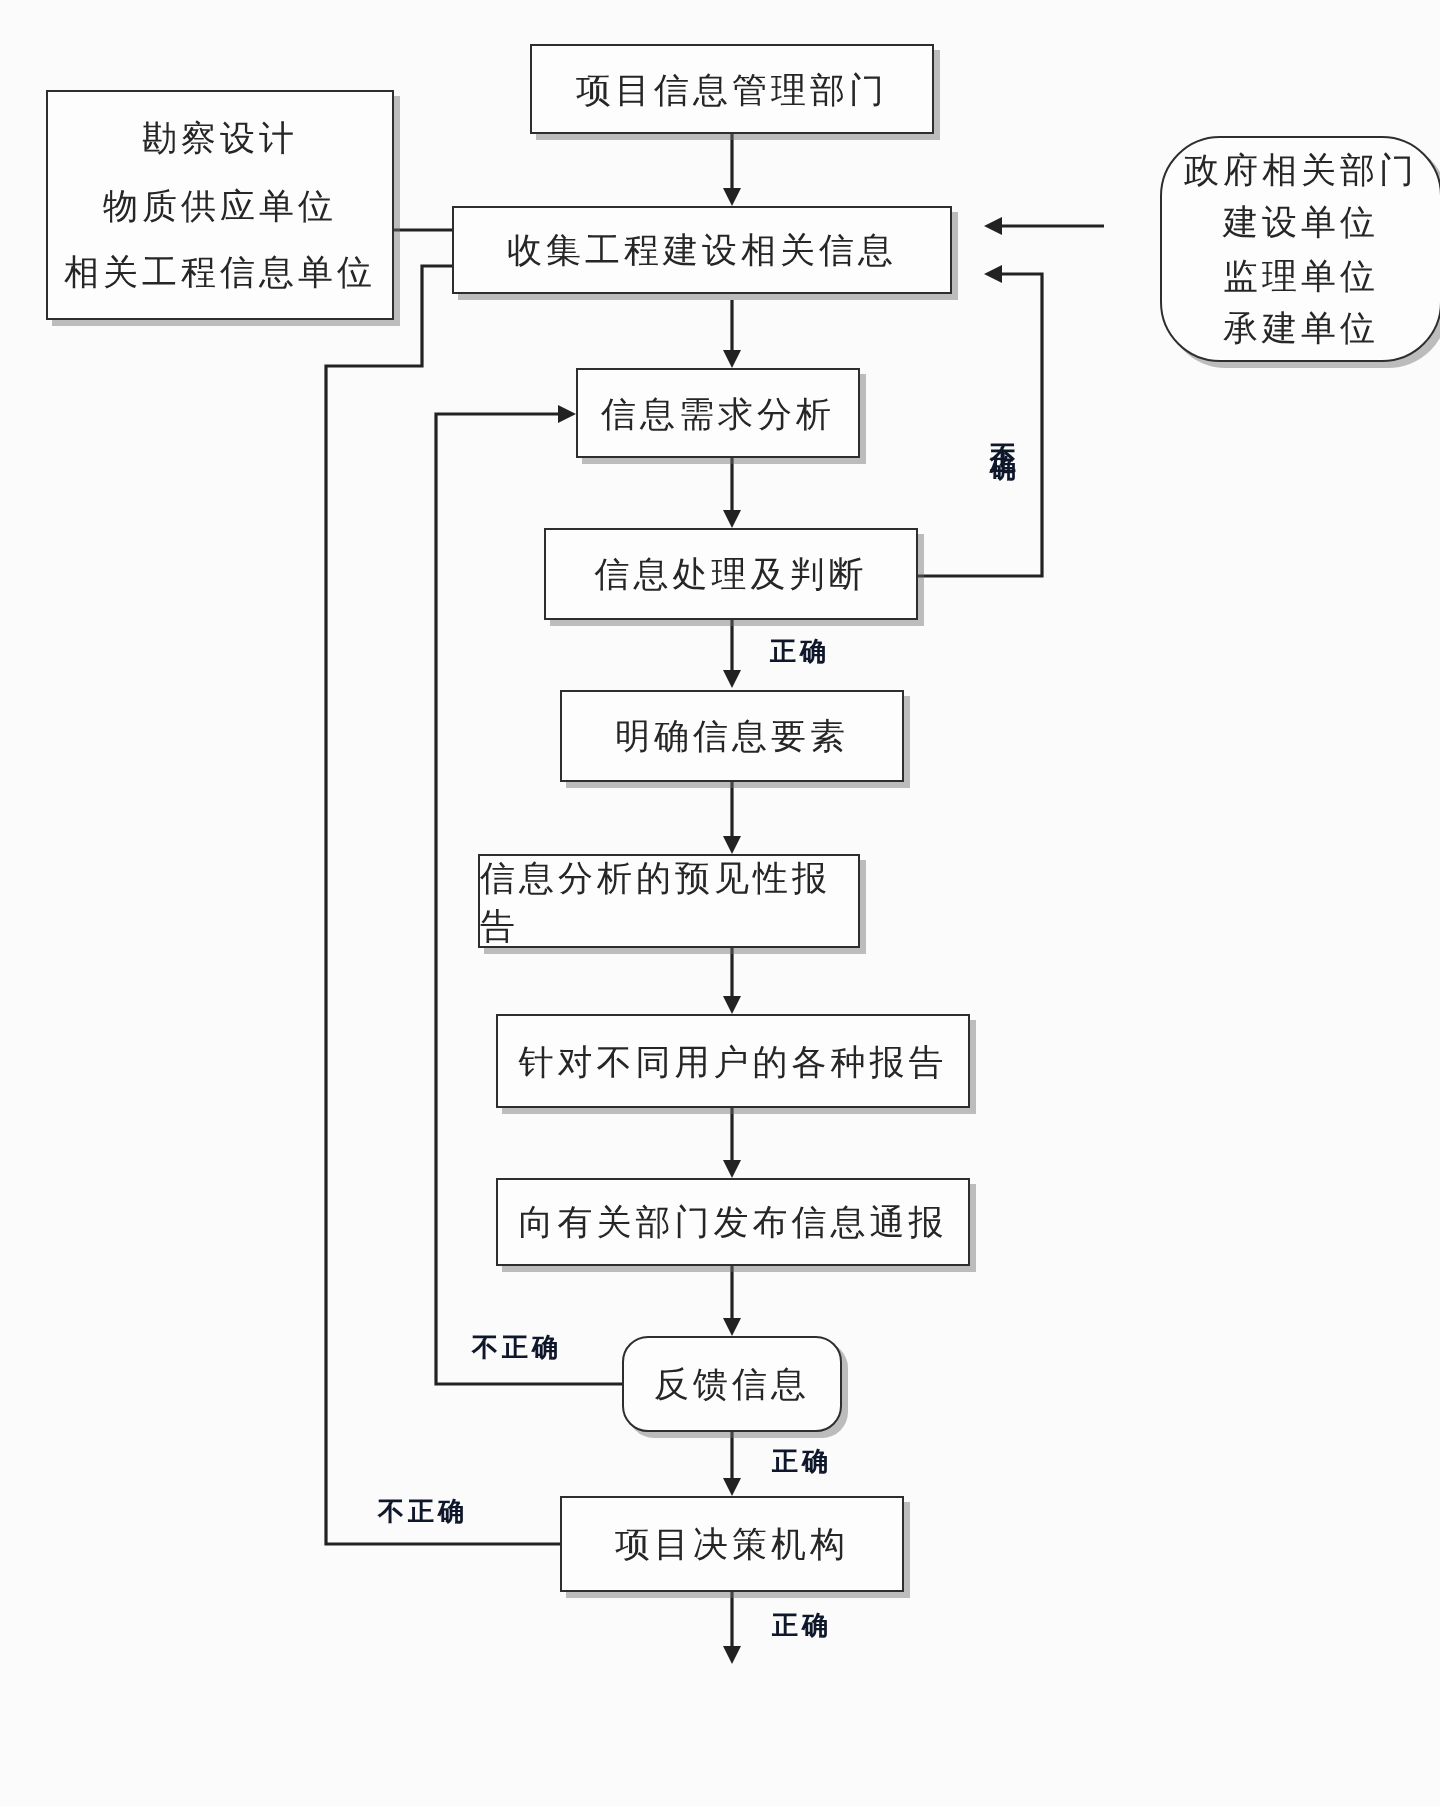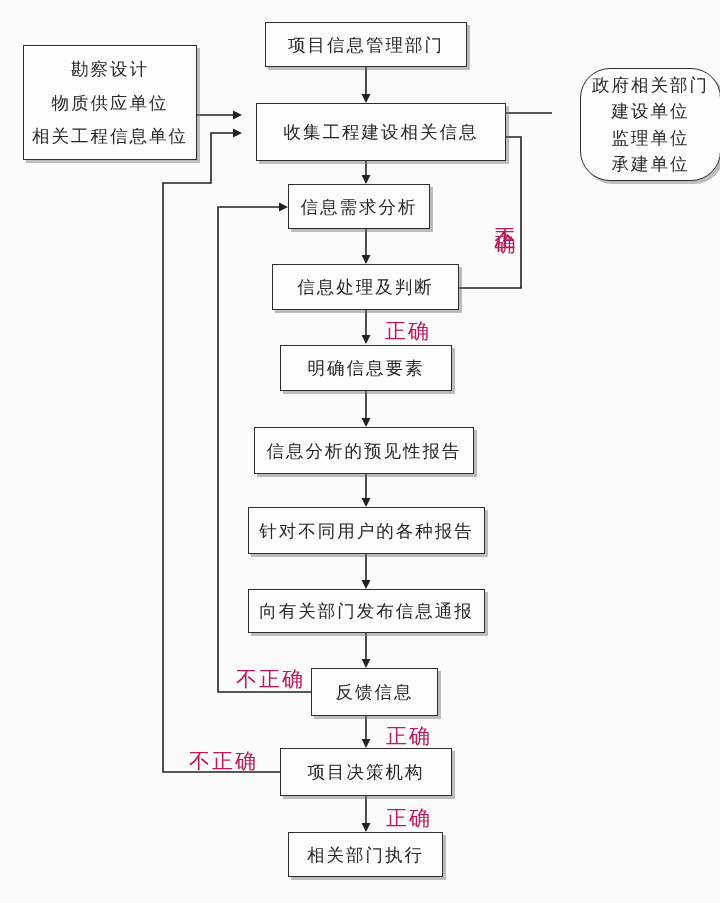--- a/index.html
+++ b/index.html
@@ -120,7 +120,7 @@
     <span>承建单位</span>
   </div>
 
-  <div class="node" style="left:256px; top:103px; width:250px; height:58px;">
+  <div class="node" style="left:226px; top:103px; width:250px; height:44px;">
     <span>收集工程建设相关信息</span>
   </div>
 

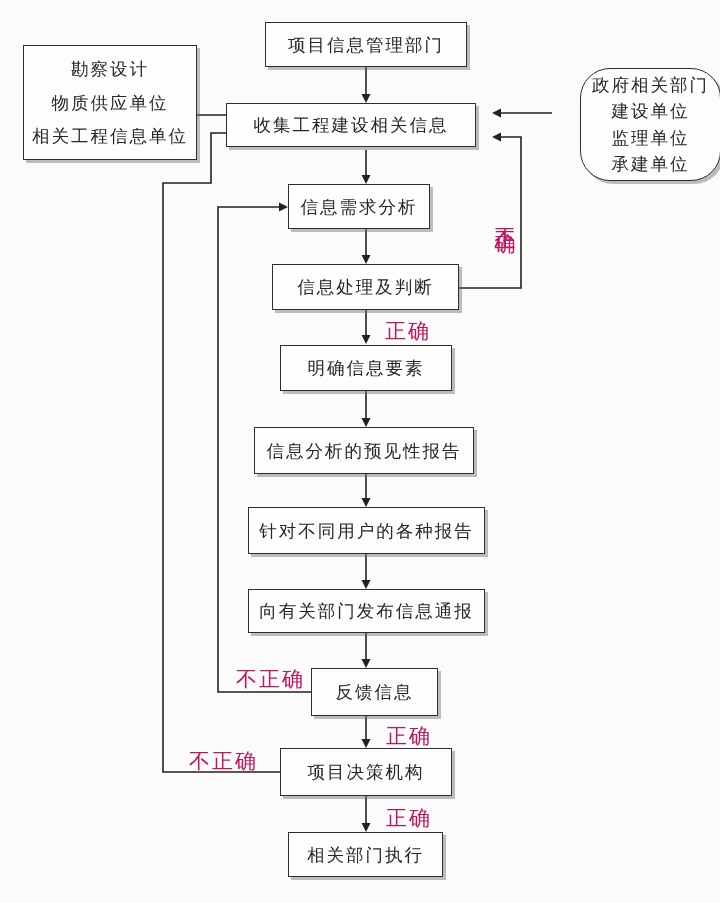--- a/index.html
+++ b/index.html
@@ -43,11 +43,12 @@
   }
   .edge-label {
     position: absolute;
-    font-size: 21px;
+    font-size: 13px;
     letter-spacing: 2px;
-    color: #be185d;
+    color: #0f172a;
     white-space: nowrap;
     z-index: 3;
+    font-weight: bold;
   }
   .edge-label.vertical {
     writing-mode: vertical-rl;

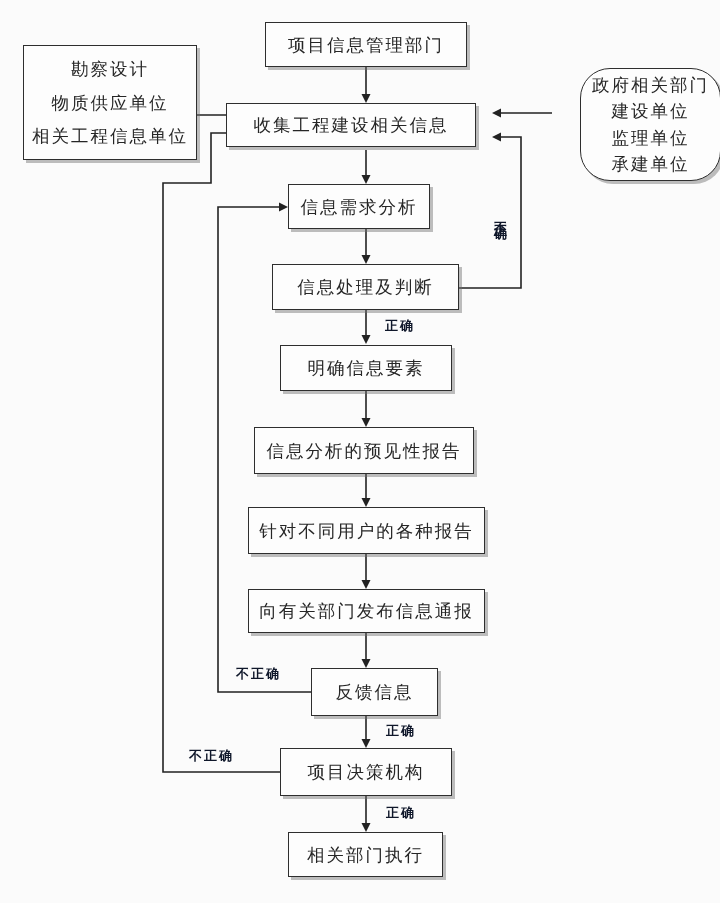--- a/index.html
+++ b/index.html
@@ -137,7 +137,7 @@
     <span>明确信息要素</span>
   </div>
 
-  <div class="node" style="left:254px; top:427px; width:220px; height:47px;">
+  <div class="node" style="left:239px; top:427px; width:191px; height:47px;">
     <span>信息分析的预见性报告</span>
   </div>
 

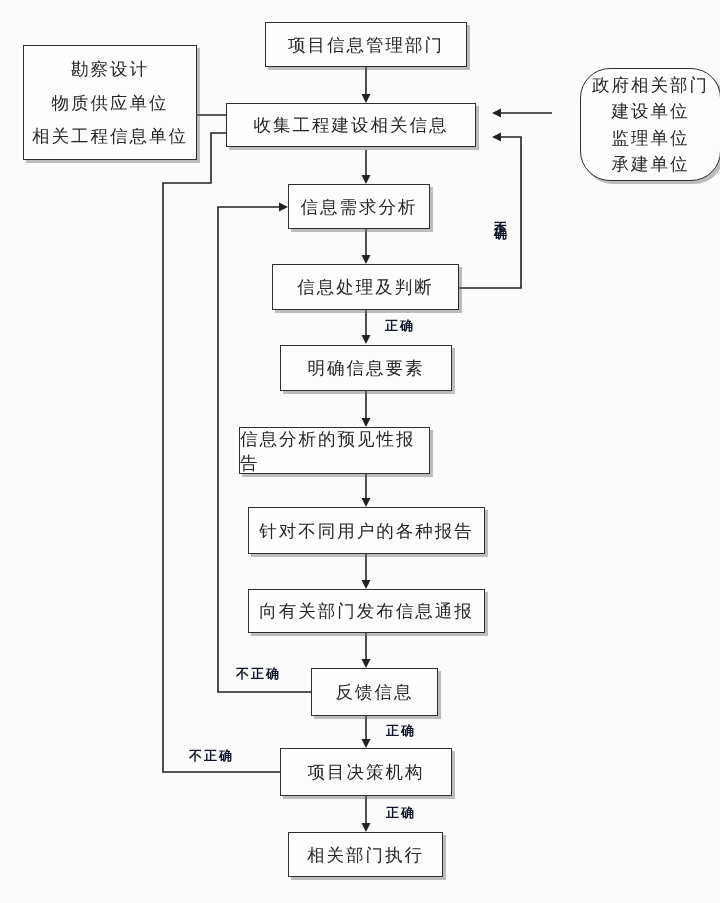--- a/index.html
+++ b/index.html
@@ -149,7 +149,7 @@
     <span>向有关部门发布信息通报</span>
   </div>
 
-  <div class="node" style="left:311px; top:668px; width:127px; height:48px;">
+  <div class="node" style="left:311px; top:668px; width:110px; height:48px;border-radius:13px;">
     <span>反馈信息</span>
   </div>
 

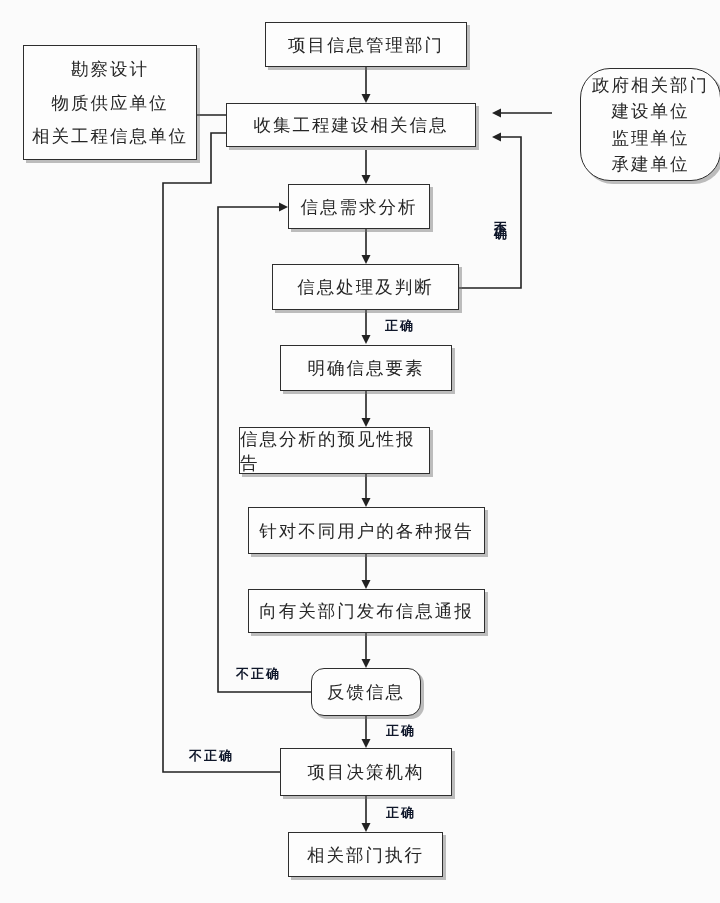--- a/index.html
+++ b/index.html
@@ -157,9 +157,6 @@
     <span>项目决策机构</span>
   </div>
 
-  <div class="node" style="left:288px; top:832px; width:155px; height:45px;">
-    <span>相关部门执行</span>
-  </div>
 
   <div class="edge-label" style="left:385px; top:317px;">正确</div>
 

